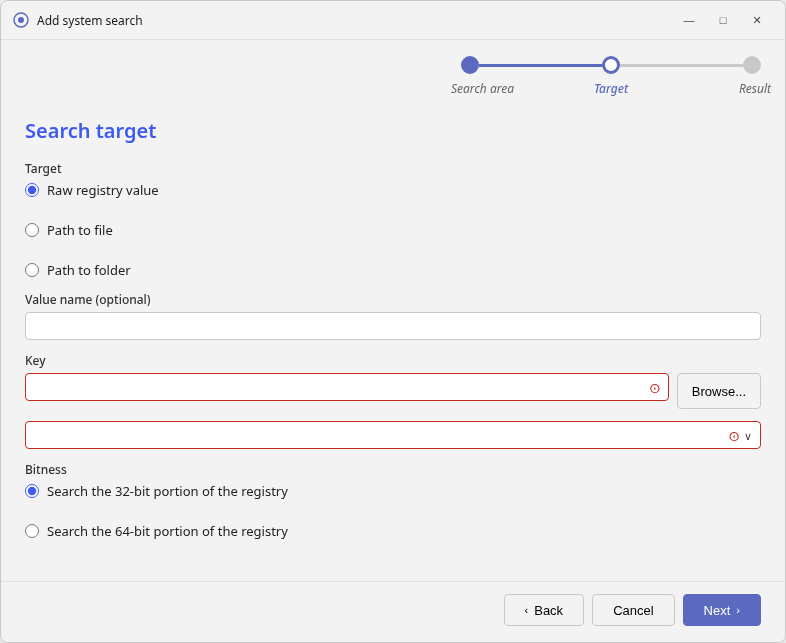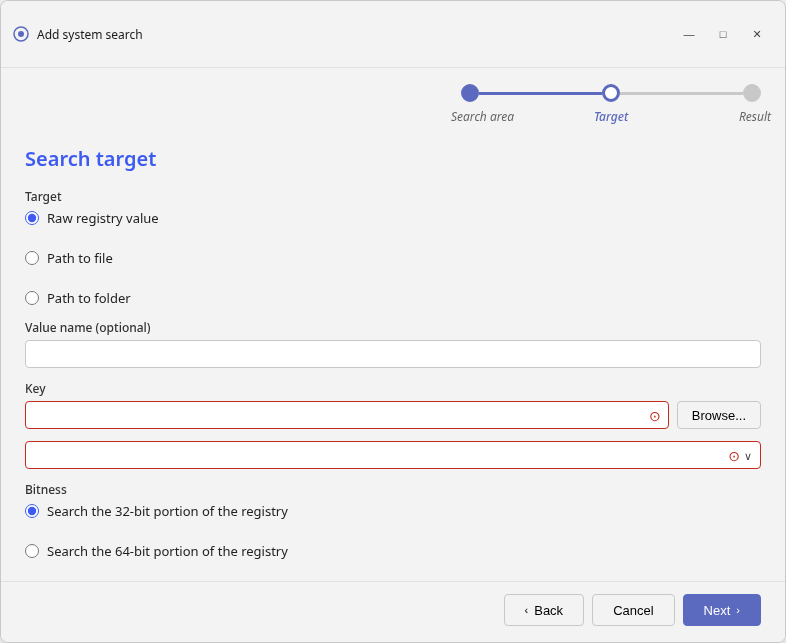--- a/index.html
+++ b/index.html
@@ -27,7 +27,7 @@
     .titlebar {
       display: flex;
       align-items: center;
-      padding: 22px 12px;
+      padding: 8px 12px;
       background: #f3f3f3;
       border-bottom: 1px solid #e0e0e0;
       user-select: none;

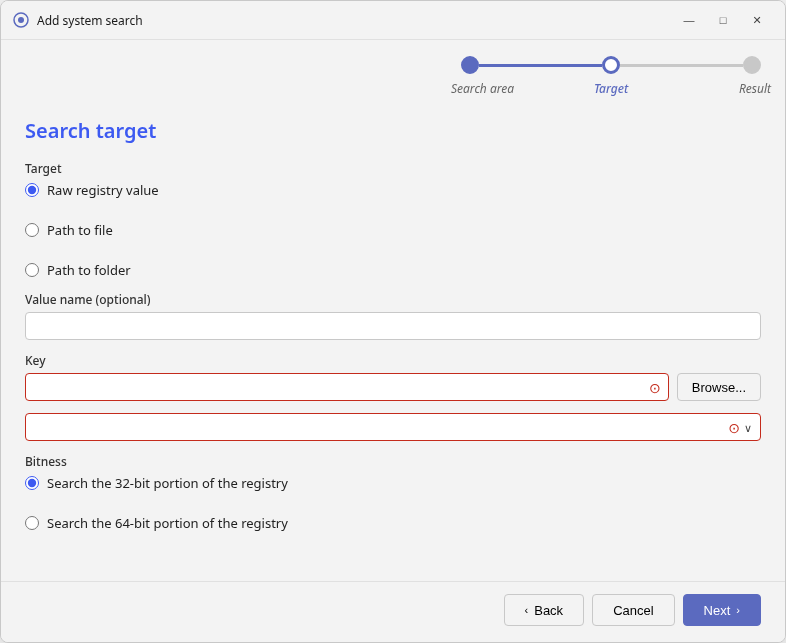--- a/index.html
+++ b/index.html
@@ -206,7 +206,7 @@
       pointer-events: none;
     }
     .browse-btn {
-      height: 28px;
+      height: 36px;
       padding: 0 14px;
       border: 1px solid #c8c8c8;
       border-radius: 4px;

